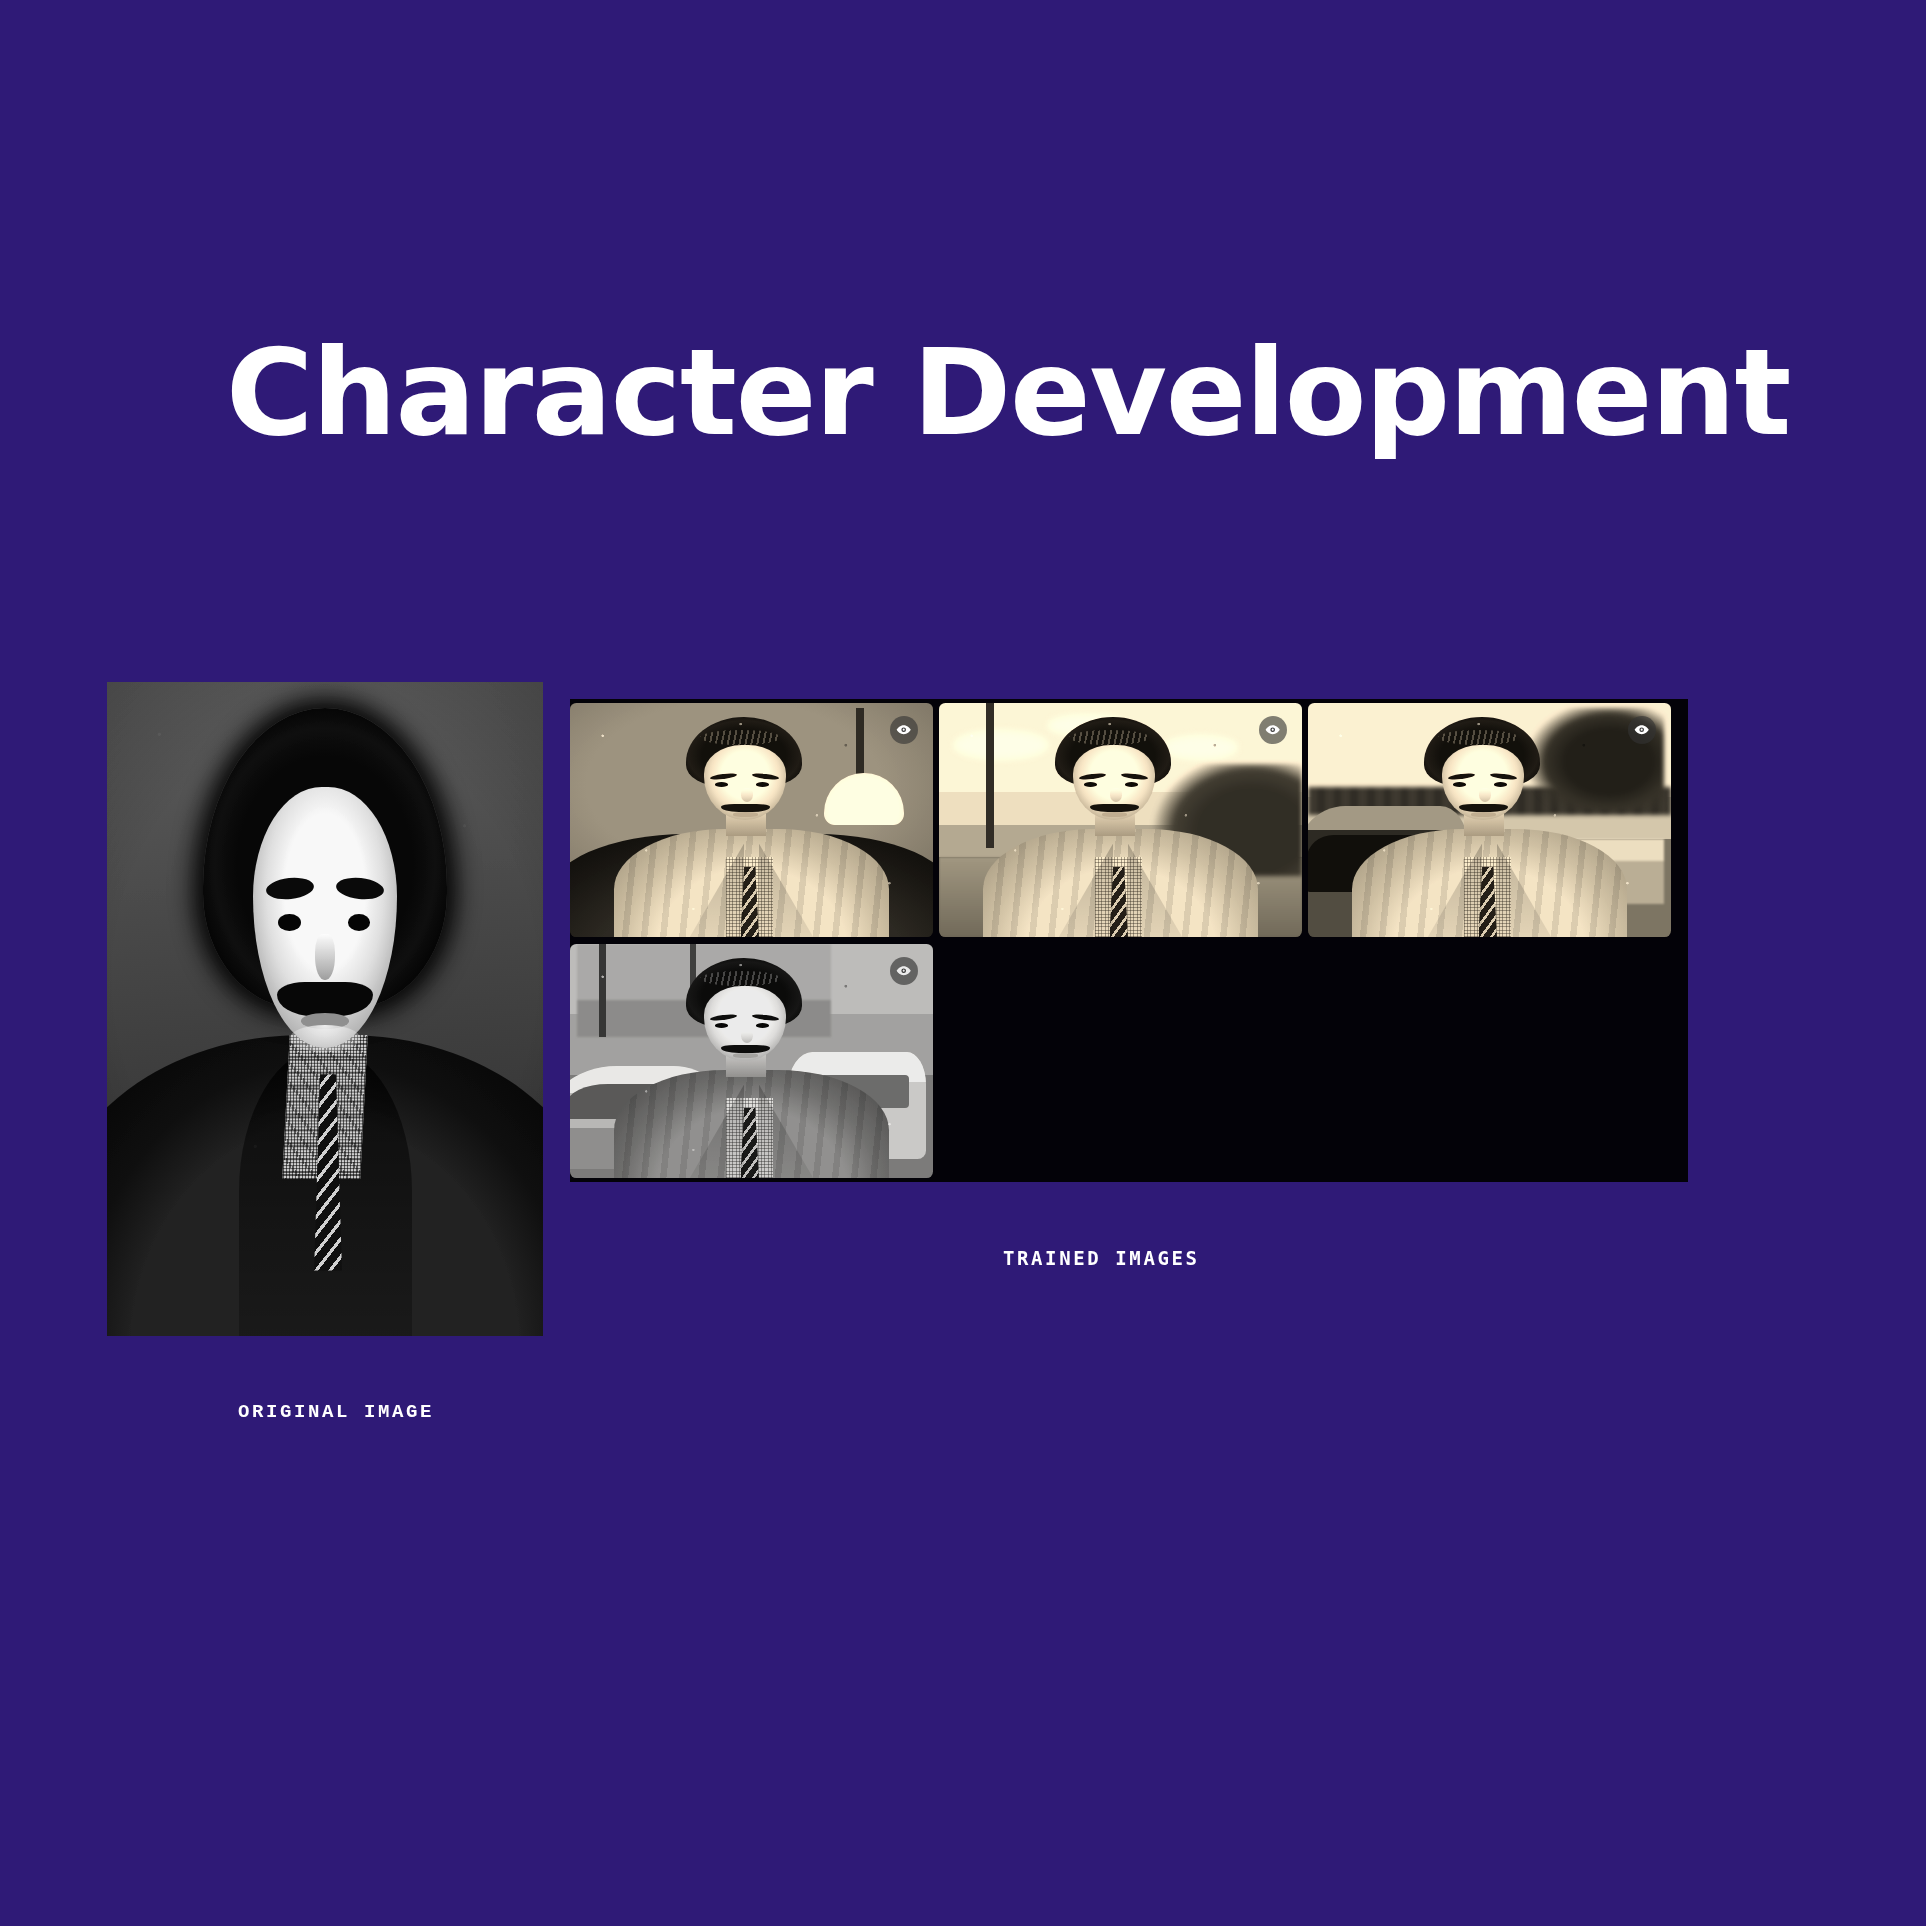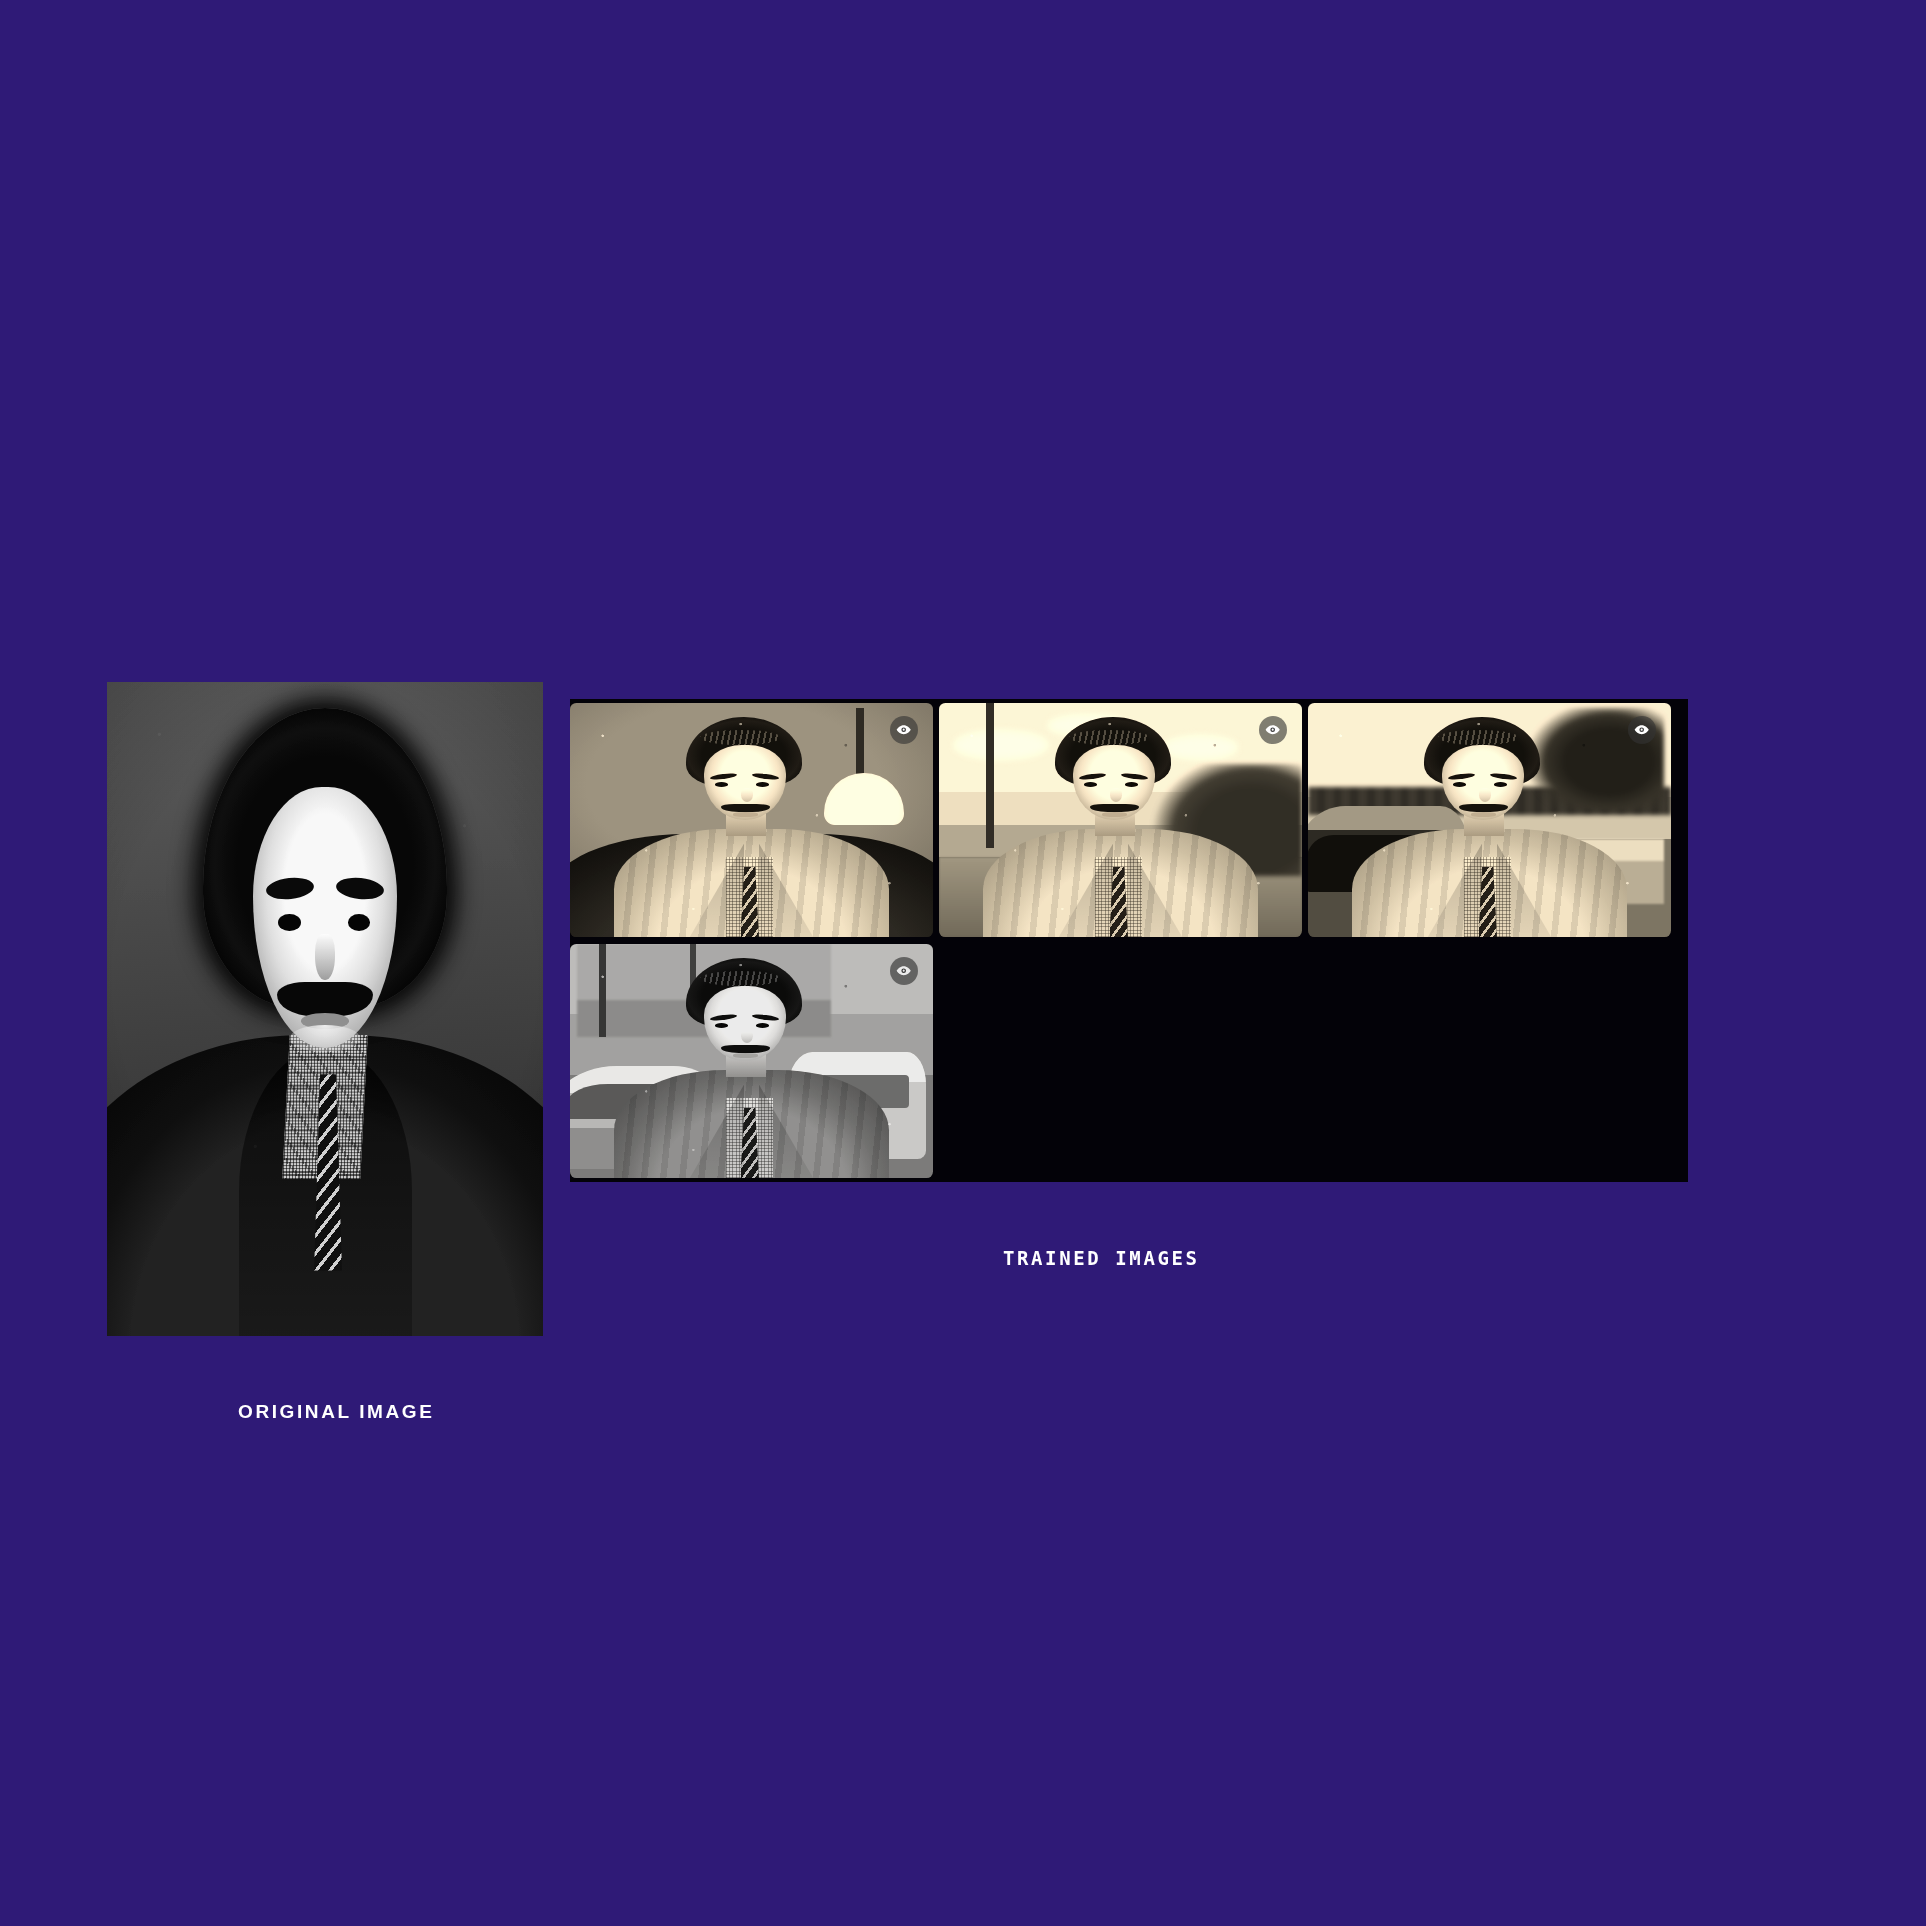--- a/index.html
+++ b/index.html
@@ -423,6 +423,7 @@
 
 <div id="slide" style="background: rgb(47, 26, 119);">
 
+  <h1 id="page-title">Character Development</h1>
 
   <div id="original-panel">
     <div class="photo-frame" aria-label="Vintage black-and-white studio portrait of a young man with afro hair, thick moustache, checked shirt, patterned necktie and dark suit jacket">

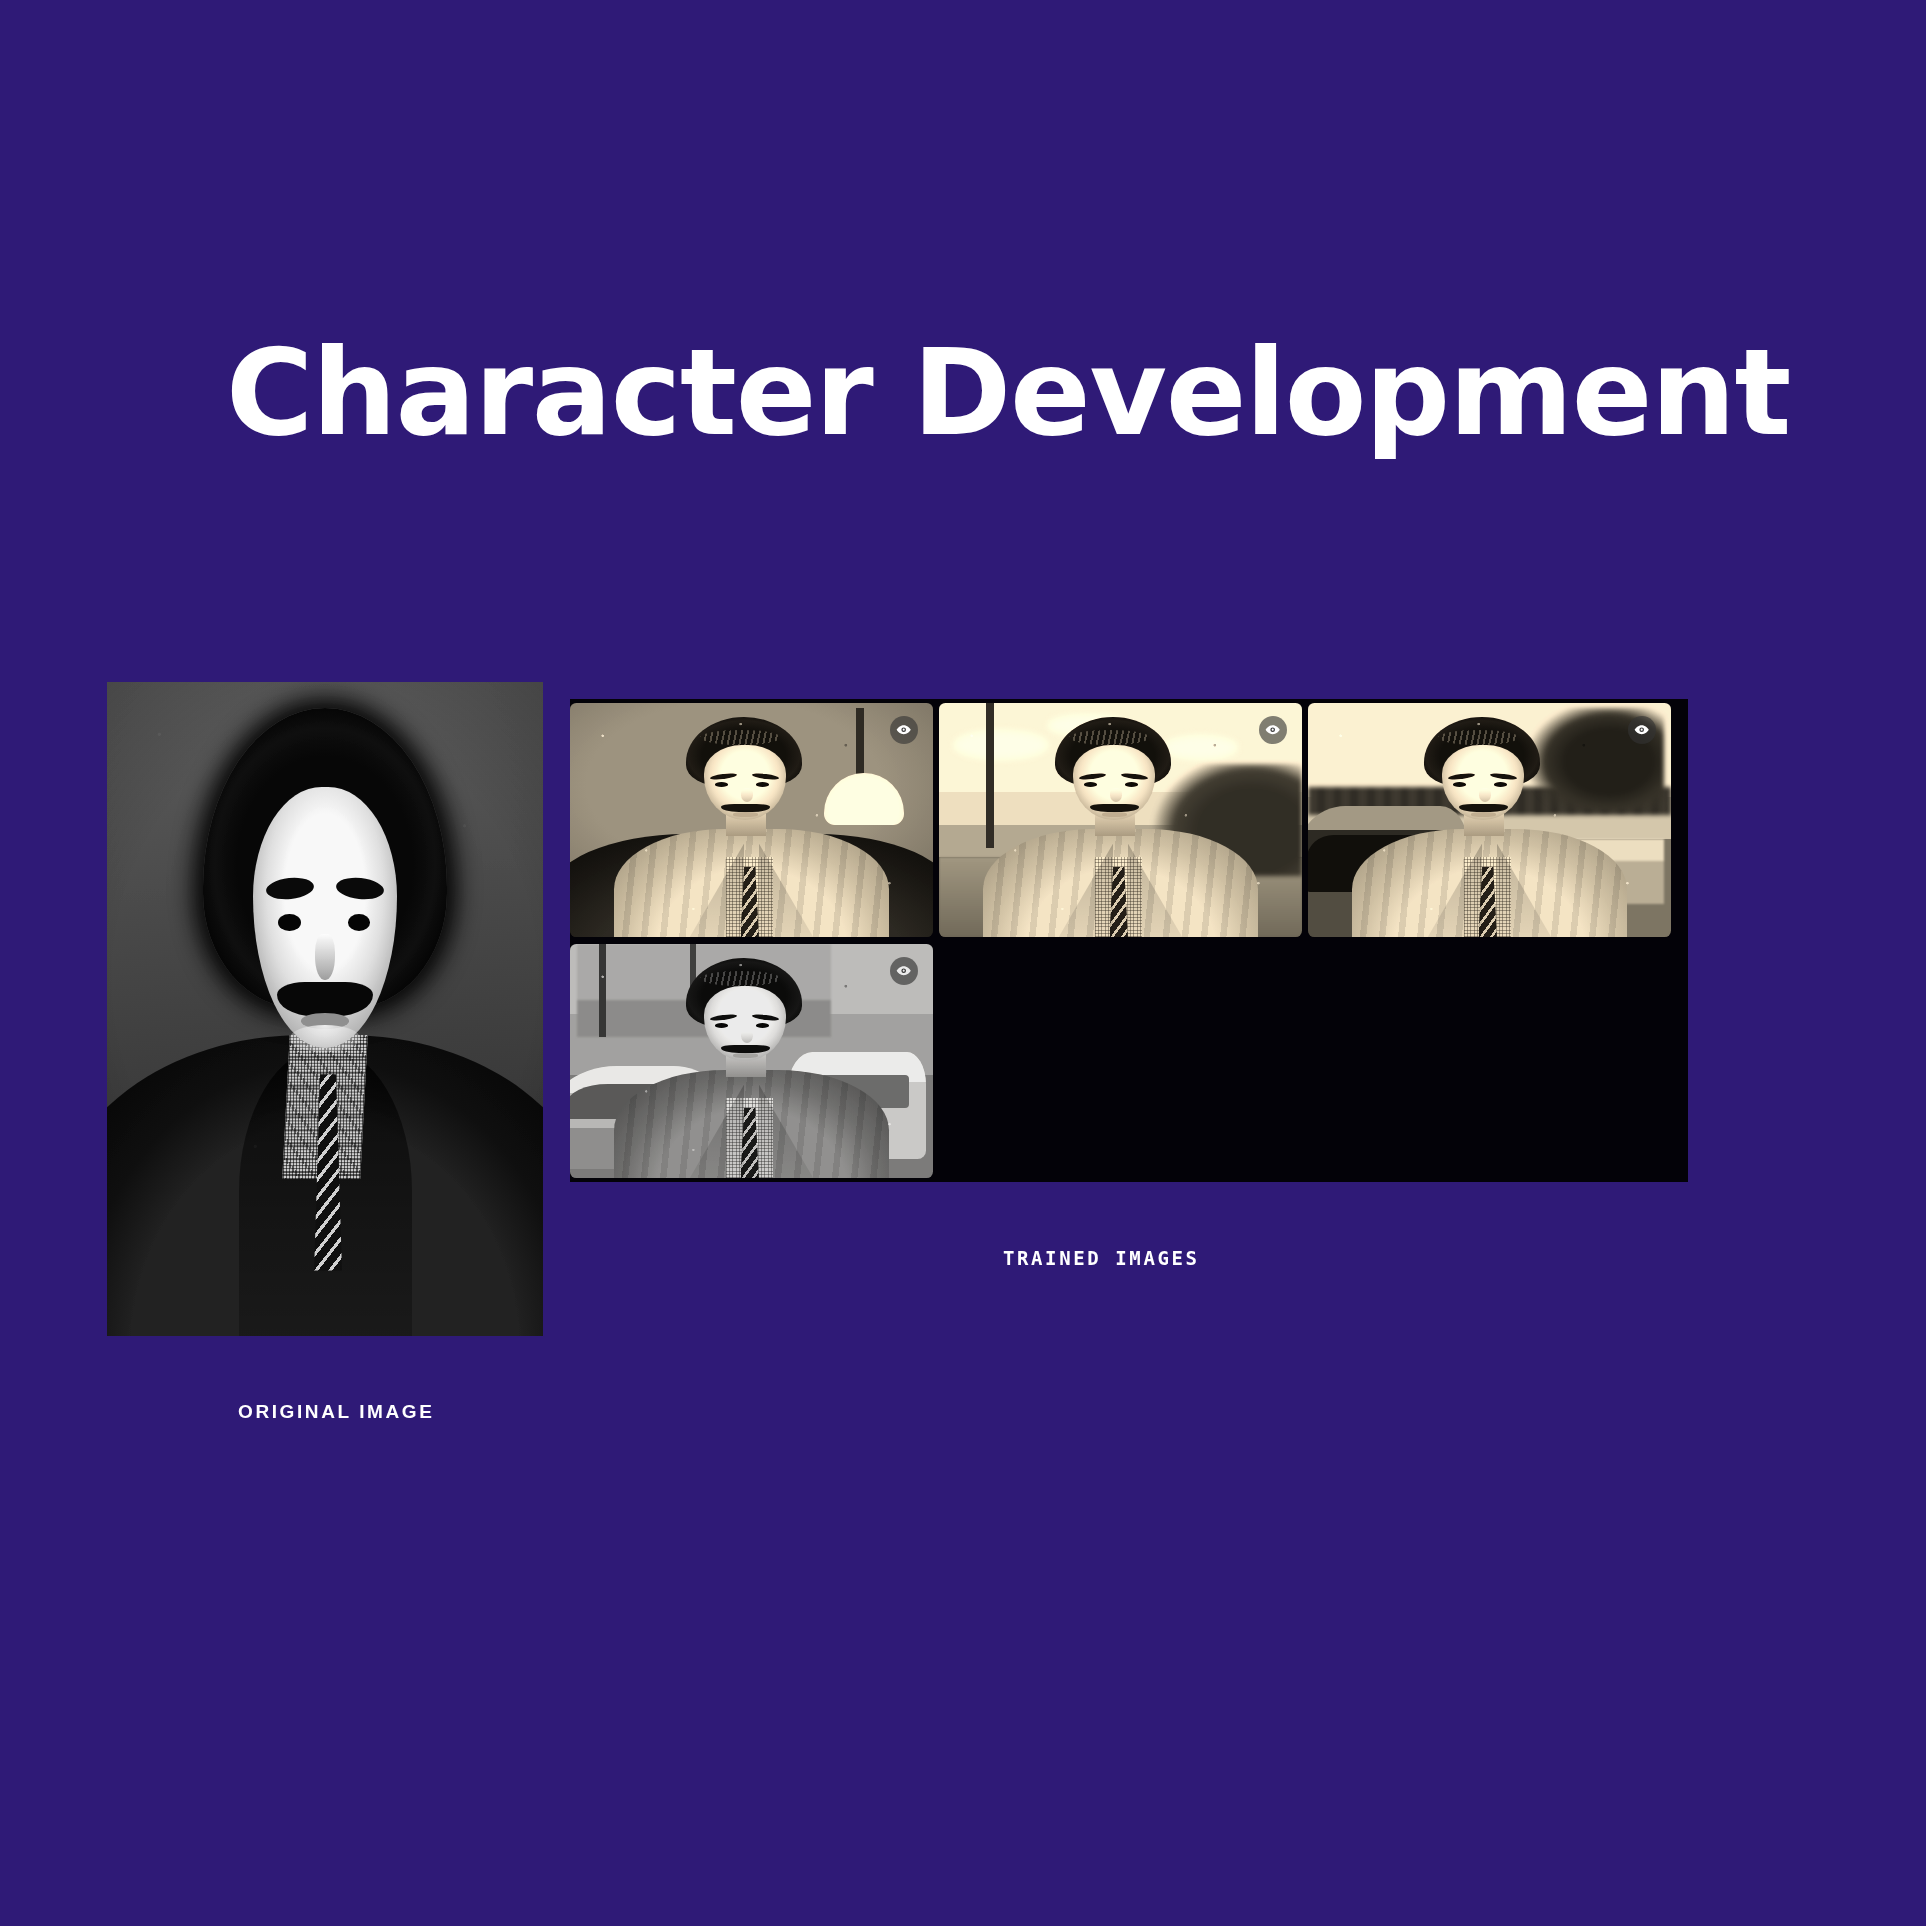--- a/index.html
+++ b/index.html
@@ -155,7 +155,7 @@
     left: 238px;
     top: 1401px;
     color: #ffffff;
-    font-family: Liberation Sans, sans-serif;
+    font-family: Liberation Mono, monospace;
     font-size: 19px;
     font-weight: 700;
     letter-spacing: 2.6px;

